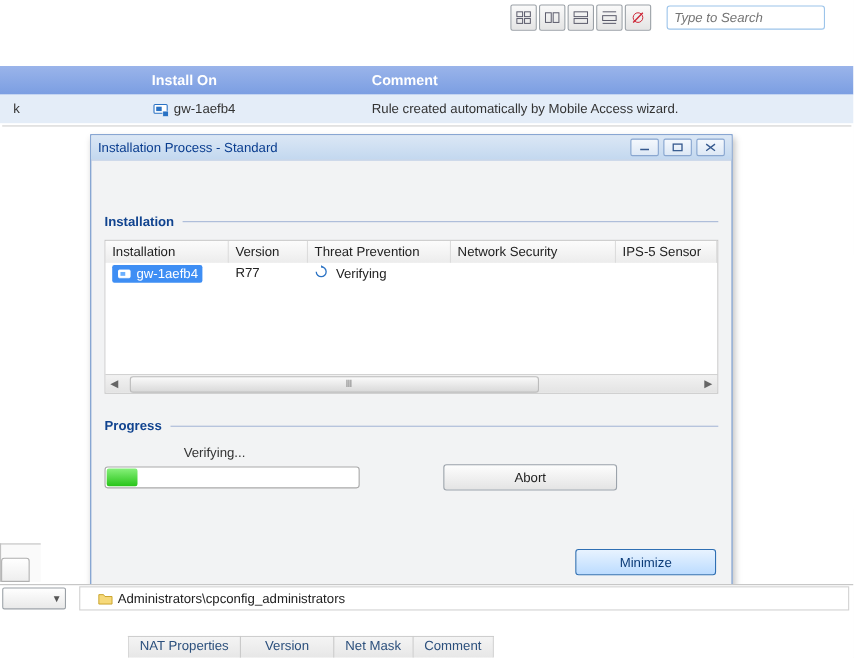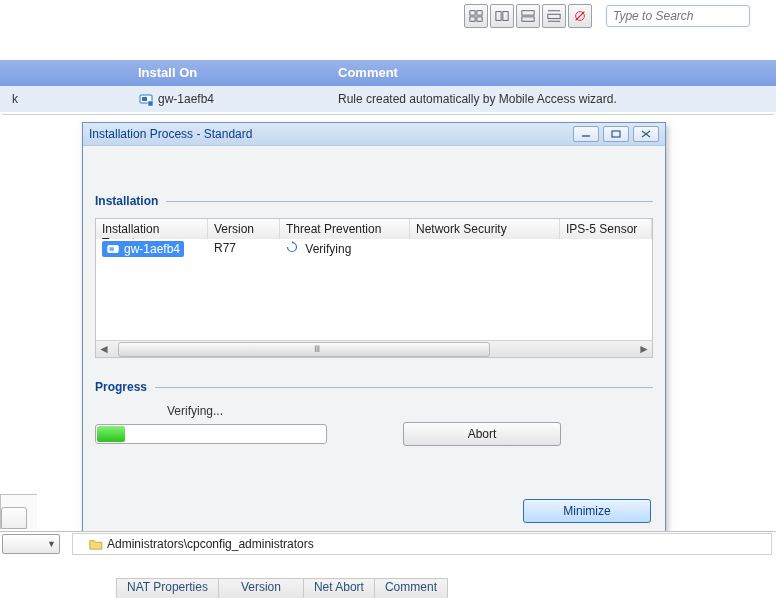--- a/index.html
+++ b/index.html
@@ -268,7 +268,7 @@
   <div class="footer-tabs">
     <div class="ftab">NAT Properties</div>
     <div class="ftab" style="width:64px;text-align:center;">Version</div>
-    <div class="ftab">Net Abort</div>
+    <div class="ftab">Net Mask</div>
     <div class="ftab">Comment</div>
   </div>
 

